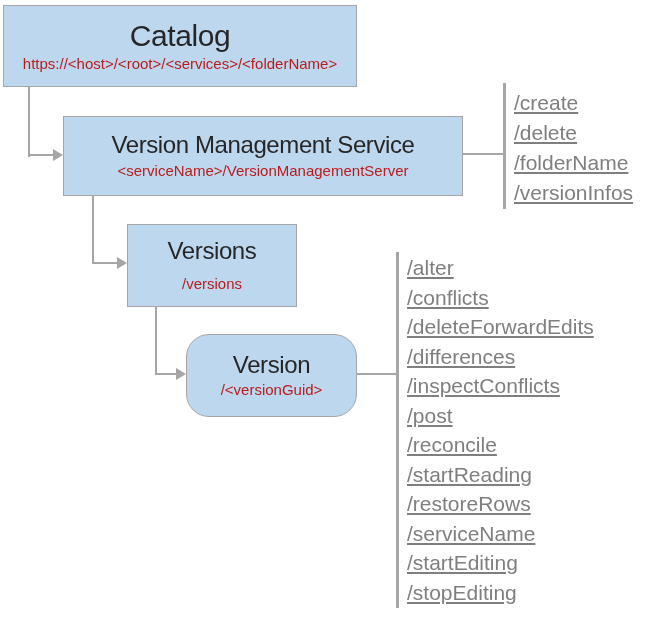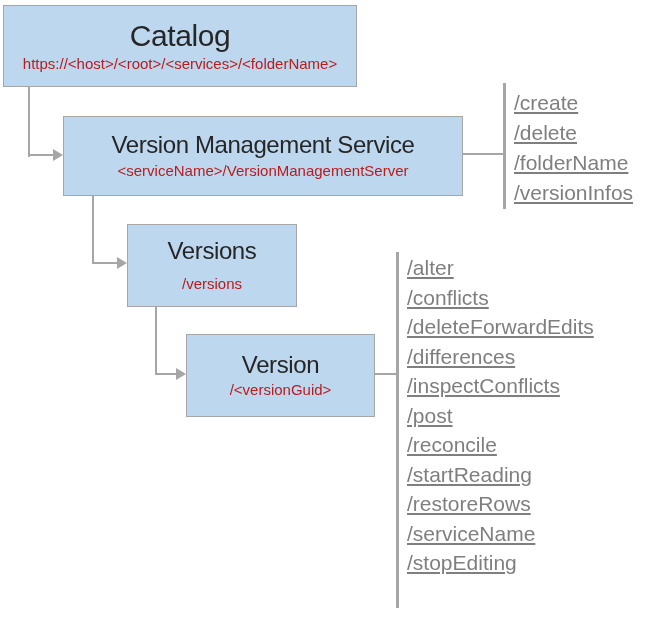--- a/index.html
+++ b/index.html
@@ -98,7 +98,7 @@
     <div class="node-subtitle">/versions</div>
   </div>
 
-  <div class="node" style="left:186px; top:334px; width:189px; height:83px;">
+  <div class="node" style="left:186px; top:334px; width:171px; height:83px;border-radius:23px;">
     <div class="node-title">Version</div>
     <div class="node-subtitle">/&lt;versionGuid&gt;</div>
   </div>

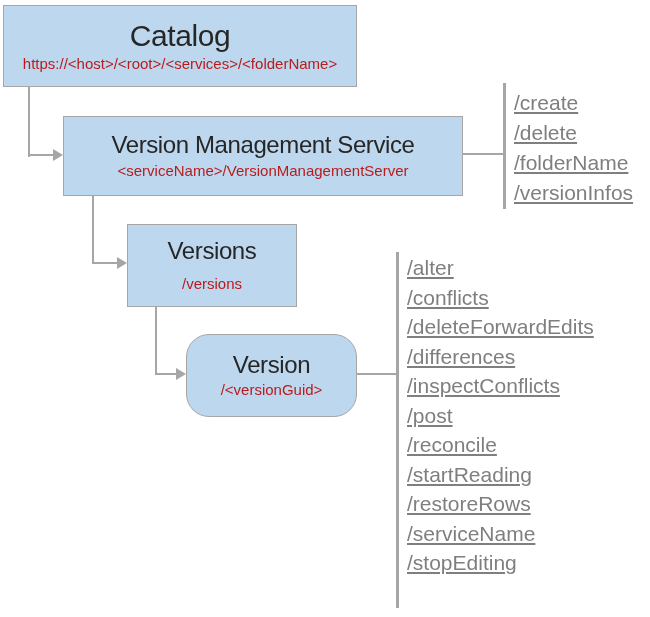--- a/index.html
+++ b/index.html
@@ -121,6 +121,7 @@
       <div class="op-item">/startReading</div>
       <div class="op-item">/restoreRows</div>
       <div class="op-item">/serviceName</div>
+      <div class="op-item">/startEditing</div>
       <div class="op-item">/stopEditing</div>
     </div>
 

